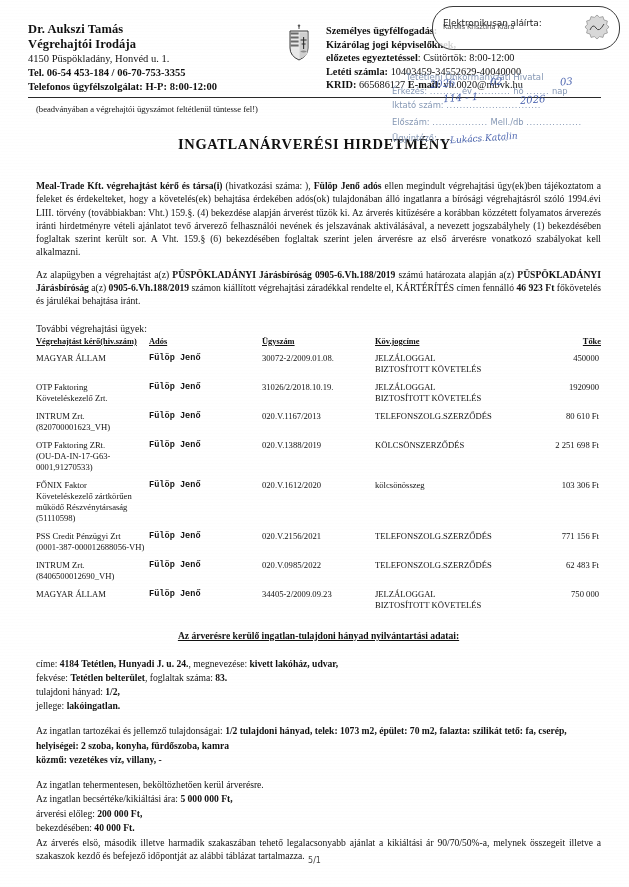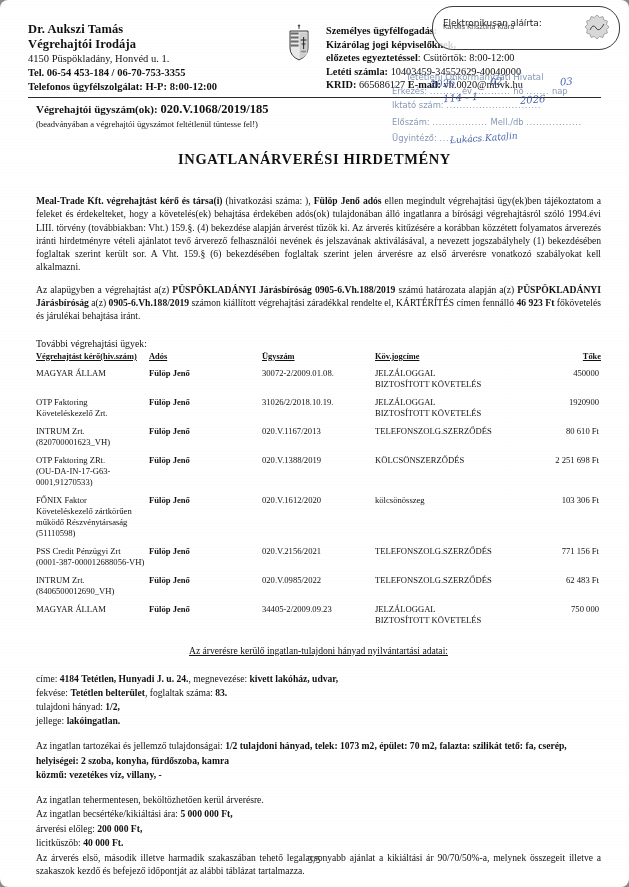--- a/index.html
+++ b/index.html
@@ -16,7 +16,6 @@
     font-family: "Liberation Serif", "DejaVu Serif", serif;
     color: #111111;
     box-sizing: border-box;
-    border-radius: 8px;
   }
   
   .page::after{

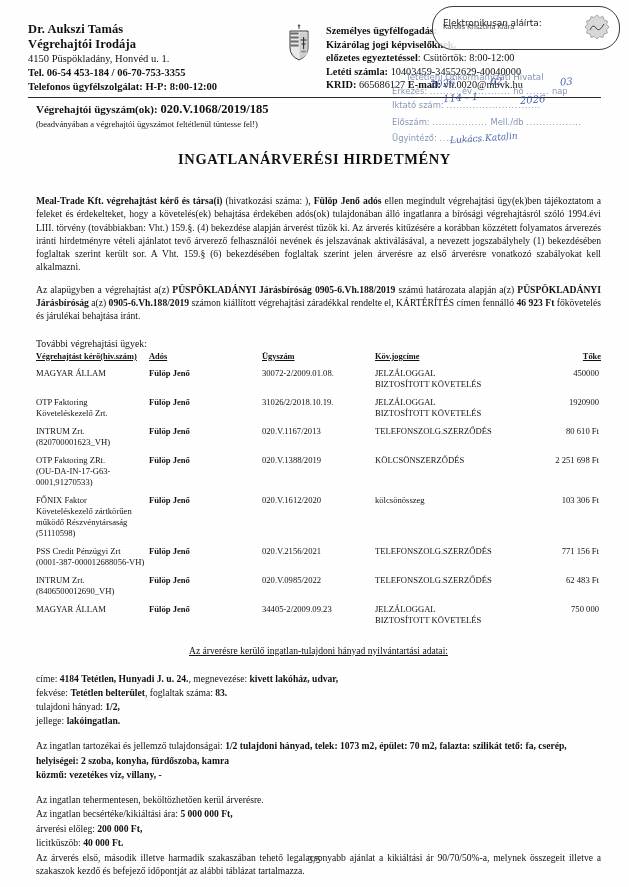--- a/index.html
+++ b/index.html
@@ -325,10 +325,6 @@
   <span class="ink" style="left:450px; top:133px; font-size:9px;">Lukács Katalin</span>
 
   <div class="casebox">
-    <div class="case-no">
-      <span>Végrehajtói ügyszám(ok):</span>
-      <span class="big">020.V.1068/2019/185</span>
-    </div>
     <div class="case-note">(beadványában a végrehajtói ügyszámot feltétlenül tüntesse fel!)</div>
   </div>
 

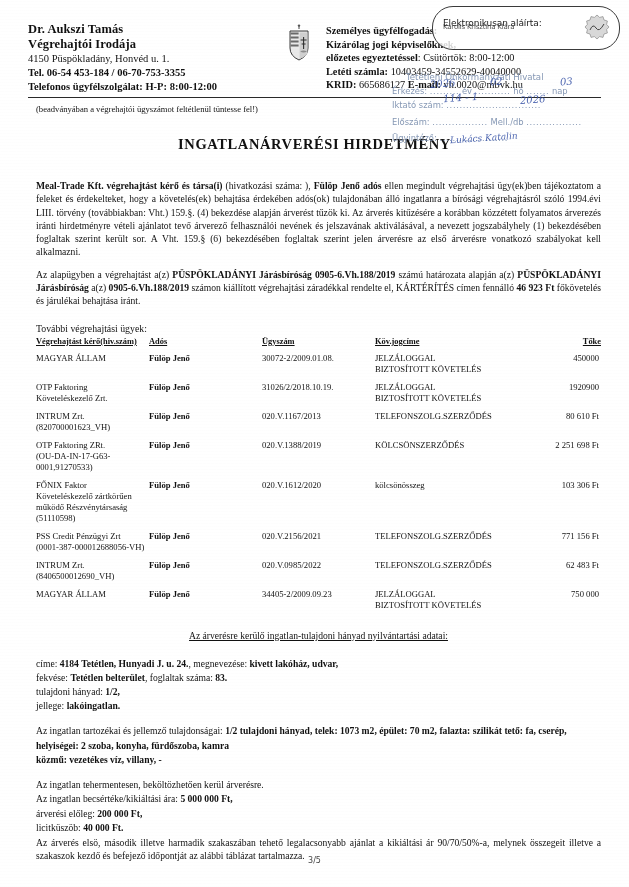--- a/index.html
+++ b/index.html
@@ -218,7 +218,7 @@
     line-height: 11px;
   }
   table.cases td.creditor { width: 184px; margin-top: 40px; }
-  table.cases td.debtor { width: 88px; font-weight: bold; }
+  table.cases td.debtor { width: 88px; font-weight: bold; font-family: Liberation Mono, monospace; }
   table.cases td.caseno { width: 104px; }
   table.cases td.title { width: 138px; }
   table.cases td.num { width: 66px; padding-right: 2px; }

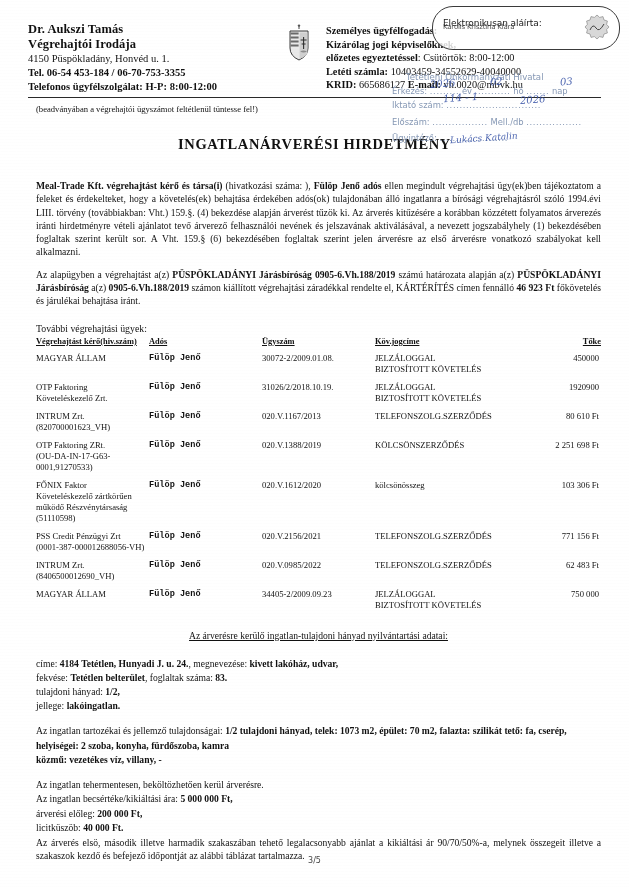--- a/index.html
+++ b/index.html
@@ -226,7 +226,7 @@
 
   .subtitle-underline {
     text-align: center;
-    font-weight: normal;
+    font-weight: bold;
     font-size: 9.6px;
     text-decoration: underline;
     margin: 12px 0 16px 0;

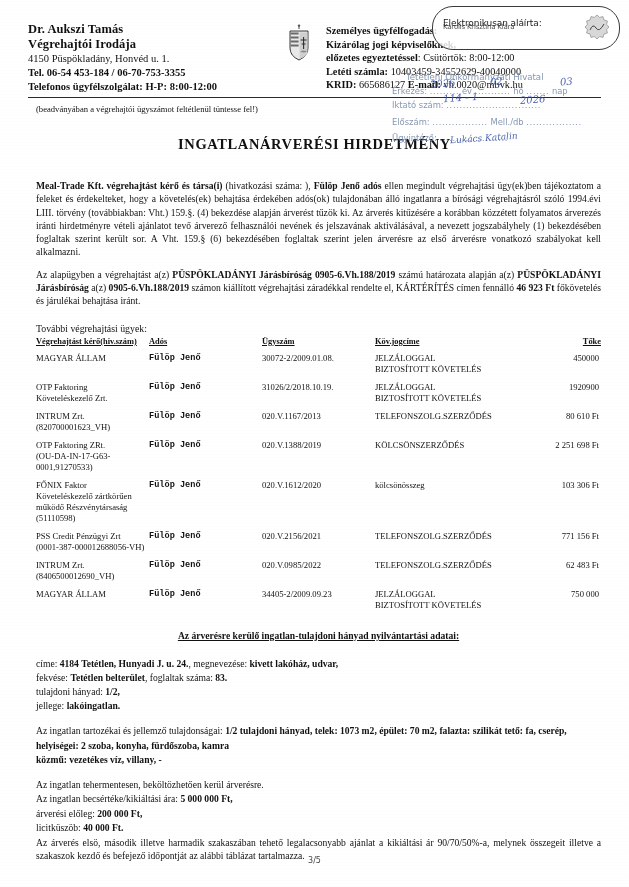--- a/index.html
+++ b/index.html
@@ -444,7 +444,7 @@
         <span>árverési előleg: </span><span class="b">200 000 Ft,</span>
       </div>
       <div>
-        <span>licitküszöb: </span><span class="b">40 000 Ft.</span>
+        <span>bekezdésében: </span><span class="b">40 000 Ft.</span>
       </div>
     </div>
 

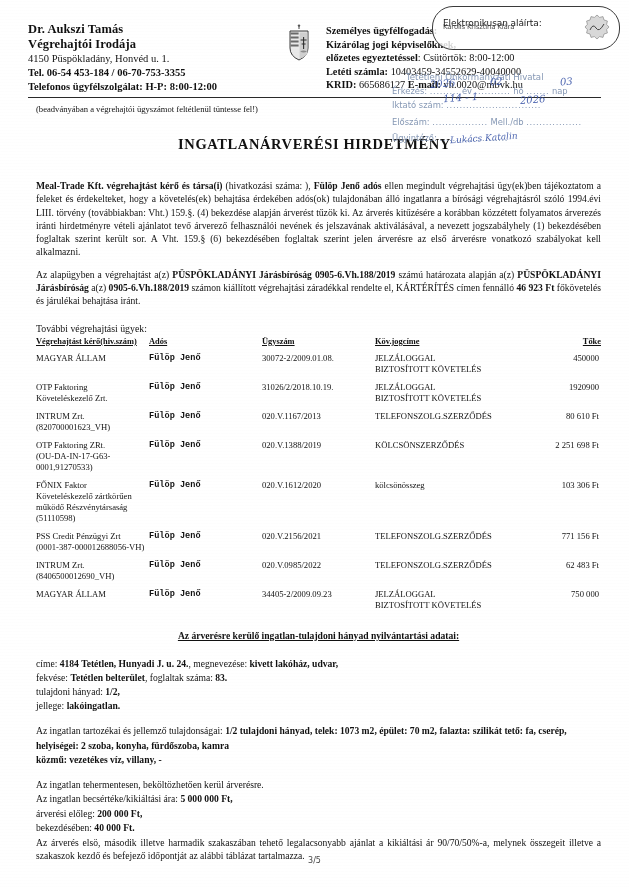--- a/index.html
+++ b/index.html
@@ -452,7 +452,7 @@
 
   </div>
 
-  <div class="pageno">3/5</div>
+  <div class="pageno">5/1</div>
 </div>
 
 </body></html>

